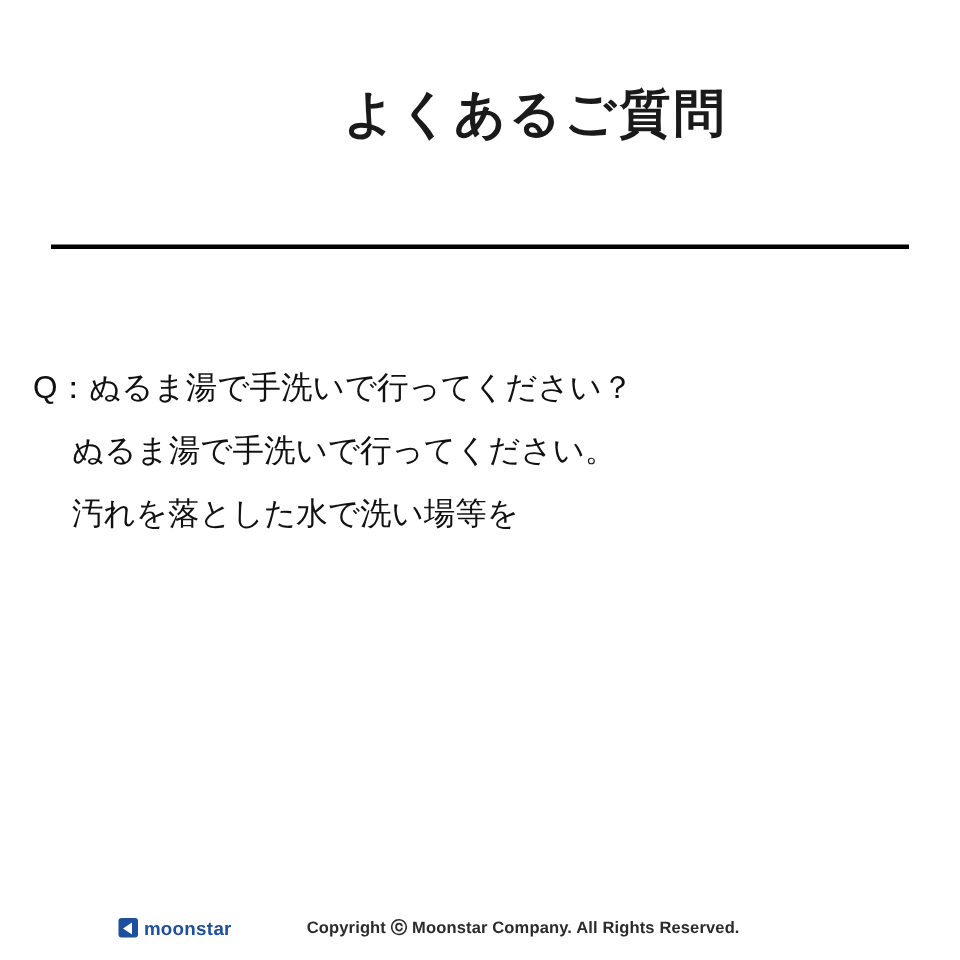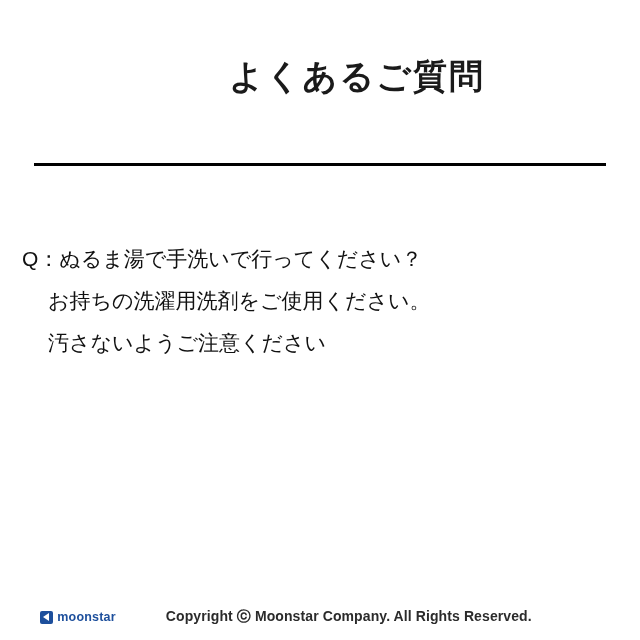--- a/index.html
+++ b/index.html
@@ -115,7 +115,7 @@
 
   <div class="body-block">
     <div class="line">Q：ぬるま湯で手洗いで行ってください？</div>
-    <div class="line indent">お持ちの洗濯用洗剤をご使用ください。</div>
+    <div class="line indent">ぬるま湯で手洗いで行ってください。</div>
     <div class="line indent">汚さないようご注意ください</div>
   </div>
 

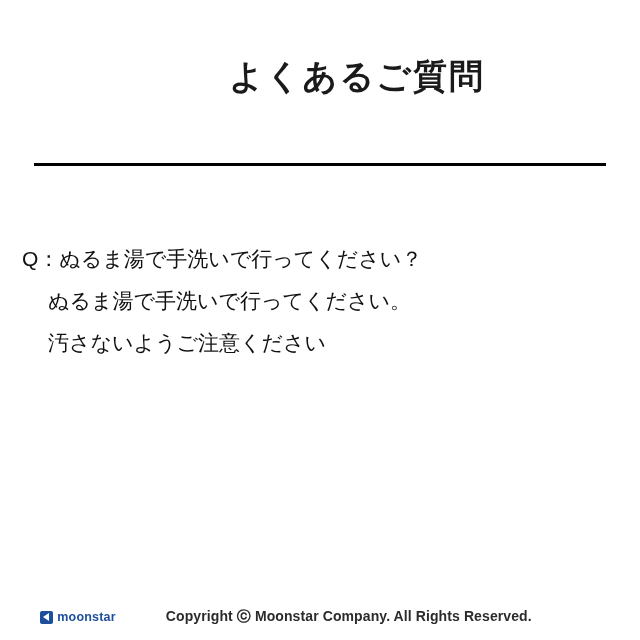--- a/index.html
+++ b/index.html
@@ -116,7 +116,7 @@
   <div class="body-block">
     <div class="line">Q：ぬるま湯で手洗いで行ってください？</div>
     <div class="line indent">ぬるま湯で手洗いで行ってください。</div>
-    <div class="line indent">汚さないようご注意ください</div>
+    <div class="line indent">汚れを落とした水で洗い場等を</div>
   </div>
 
   <div class="footer">

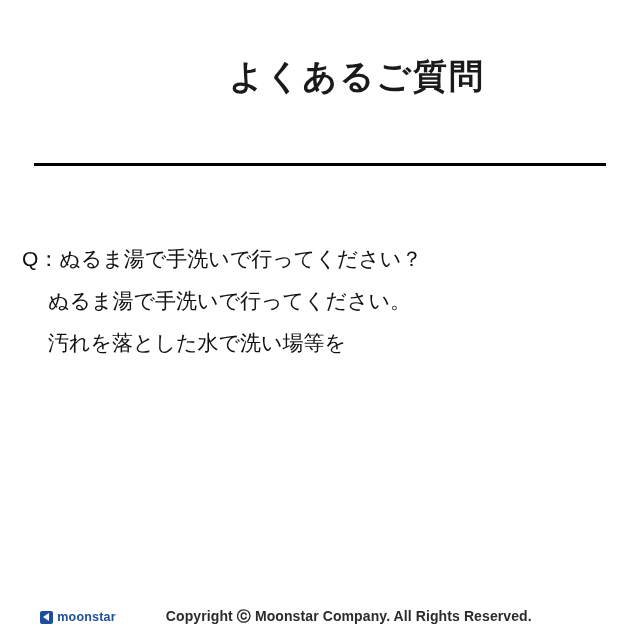--- a/index.html
+++ b/index.html
@@ -97,7 +97,7 @@
     letter-spacing: 0.2px;
   }
   .copyright {
-    font-size: 14px;
+    font-size: 11px;
     font-weight: bold;
     color: #2b2b2b;
     letter-spacing: 0.1px;

